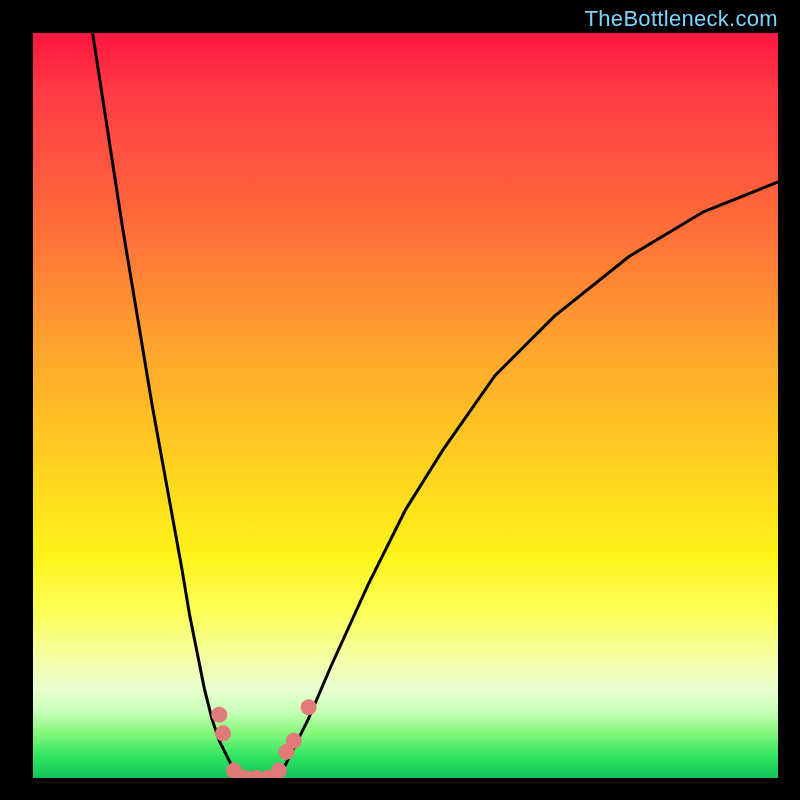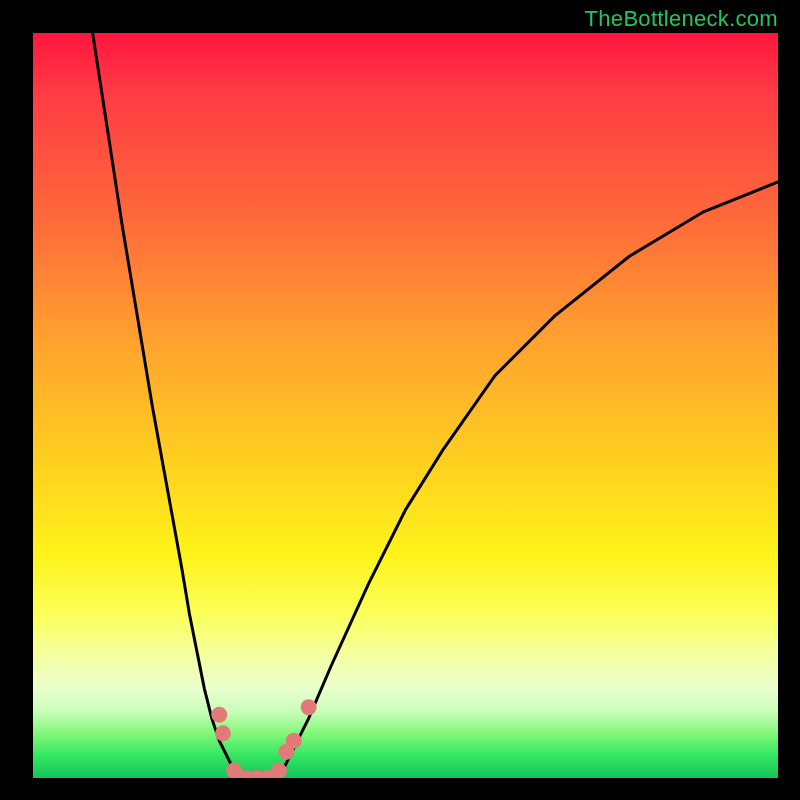--- a/index.html
+++ b/index.html
@@ -45,7 +45,7 @@
     position: absolute;
     top: 6px;
     right: 22px;
-    color: #22c55e;
+    color: #7dd3fc;
     font-size: 22px;
     letter-spacing: 0.3px;
     font-weight: 500;

